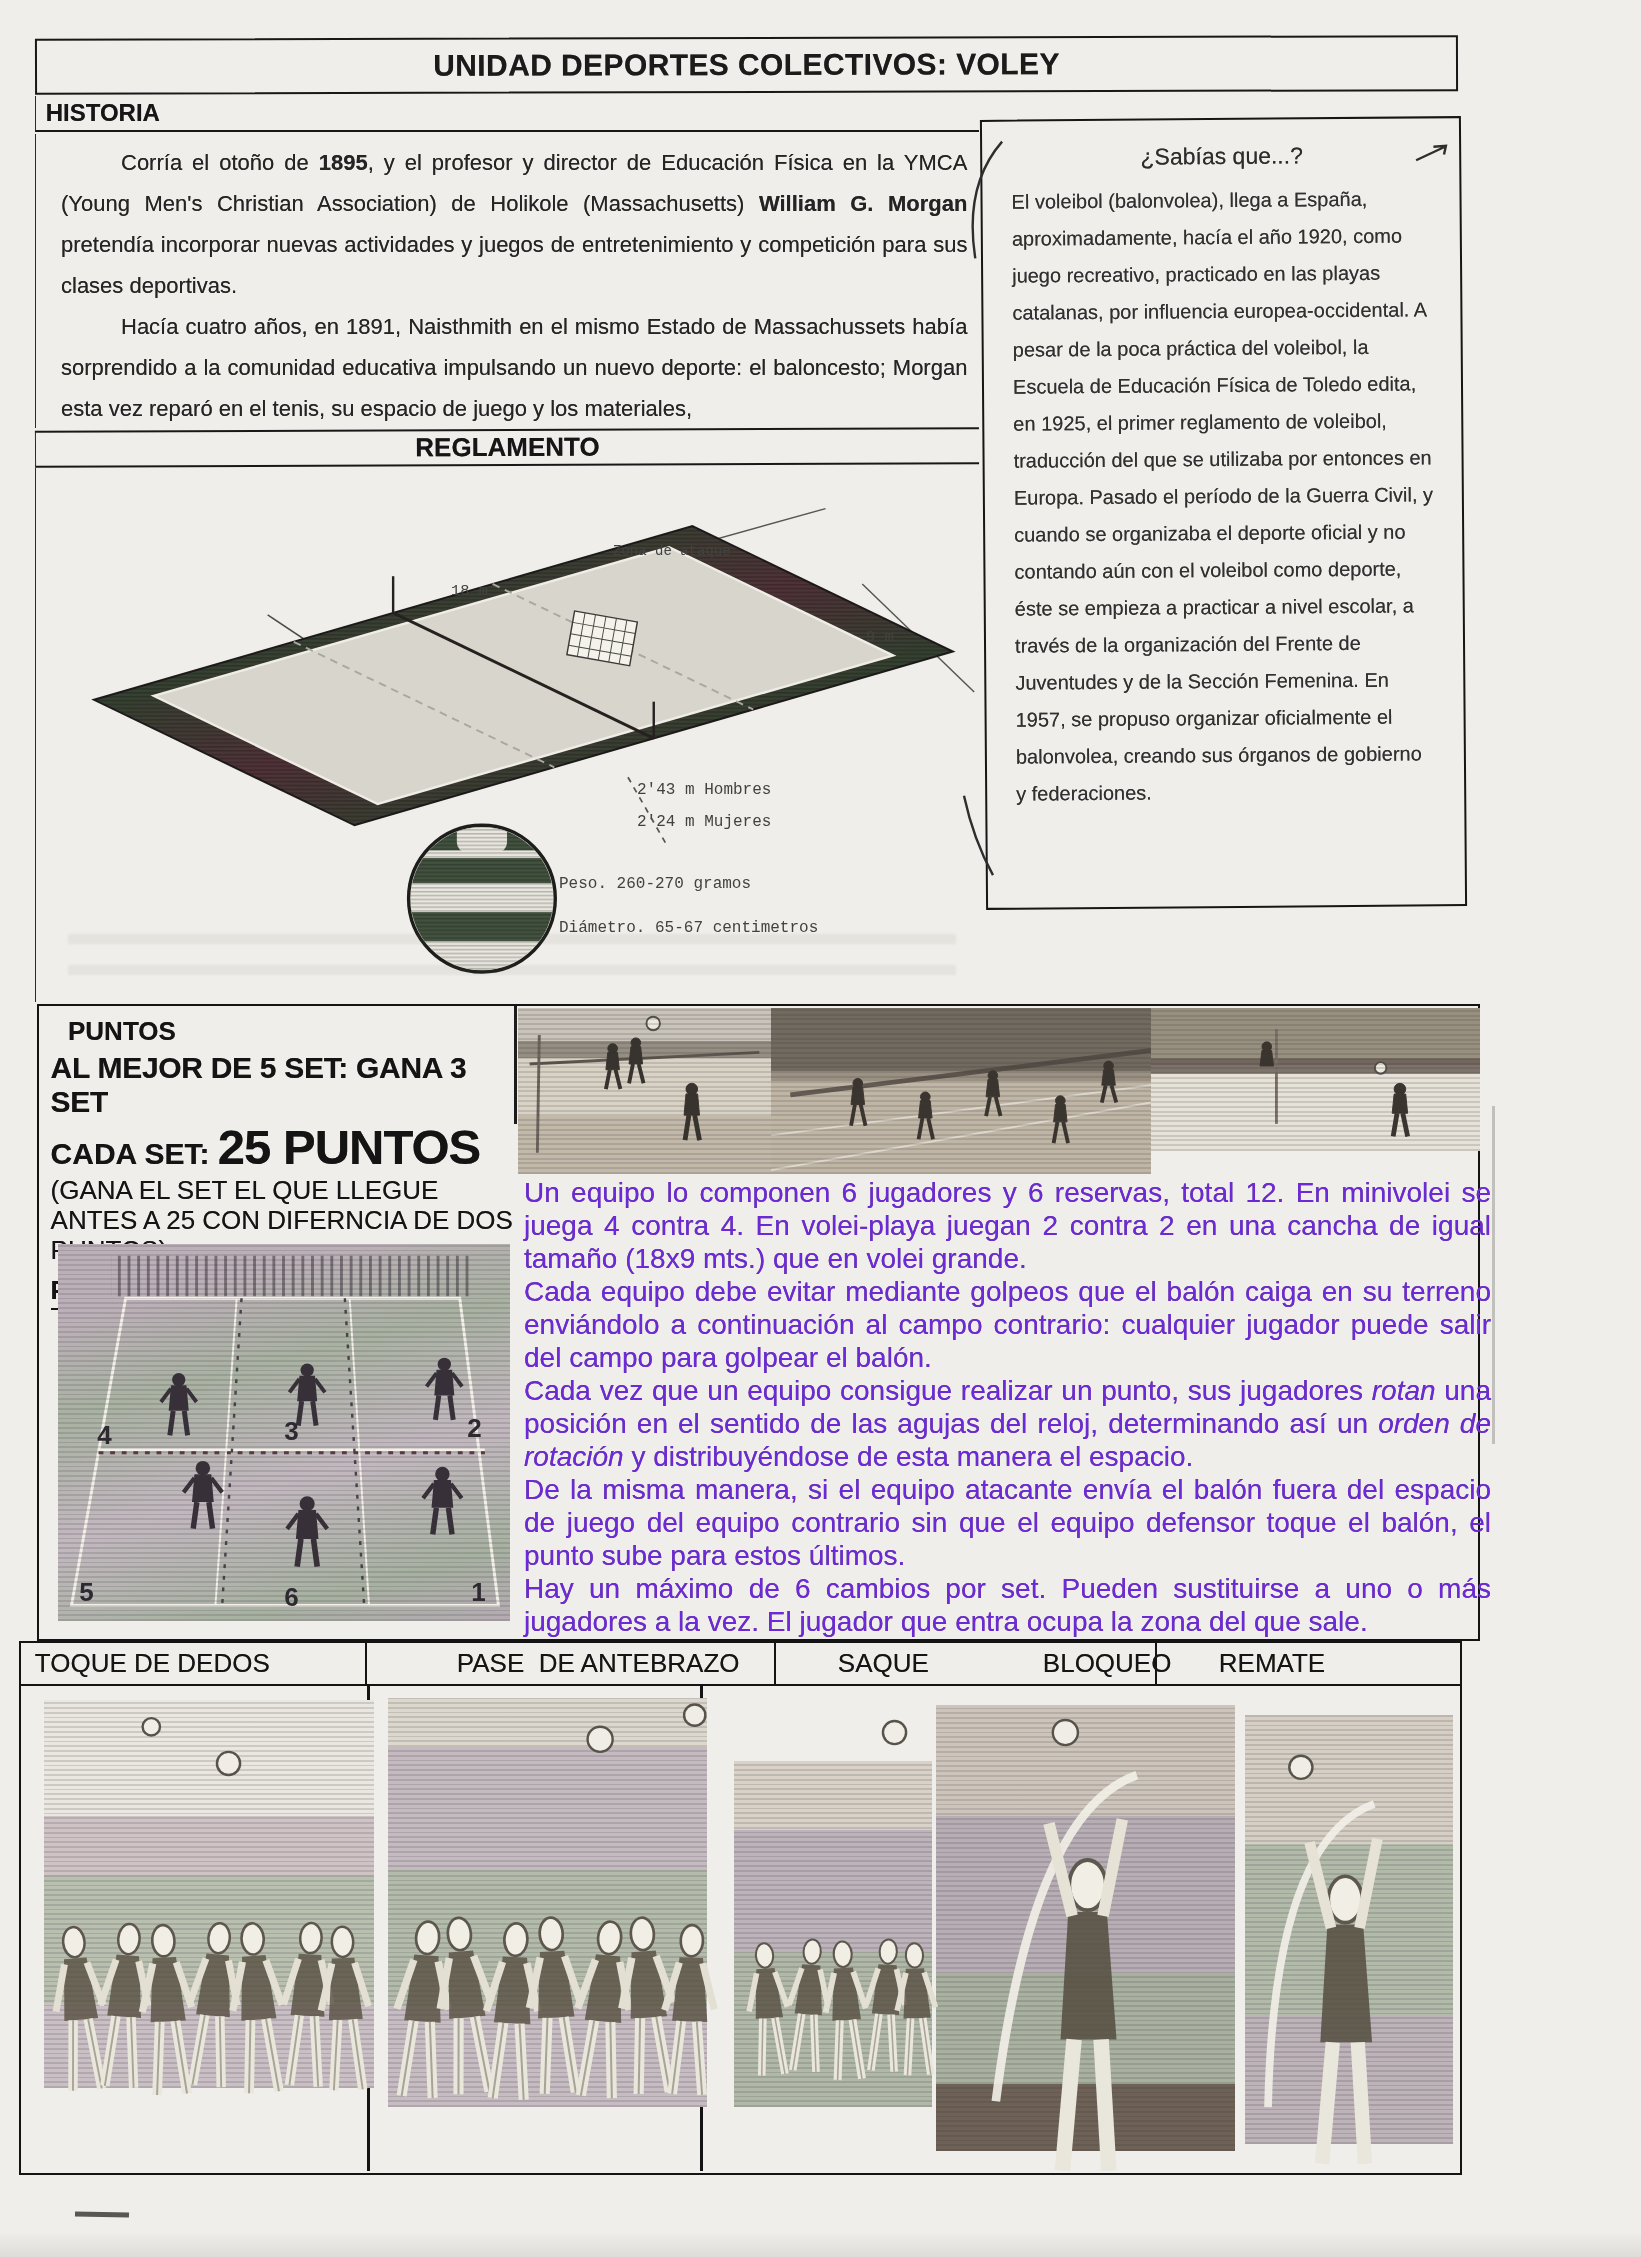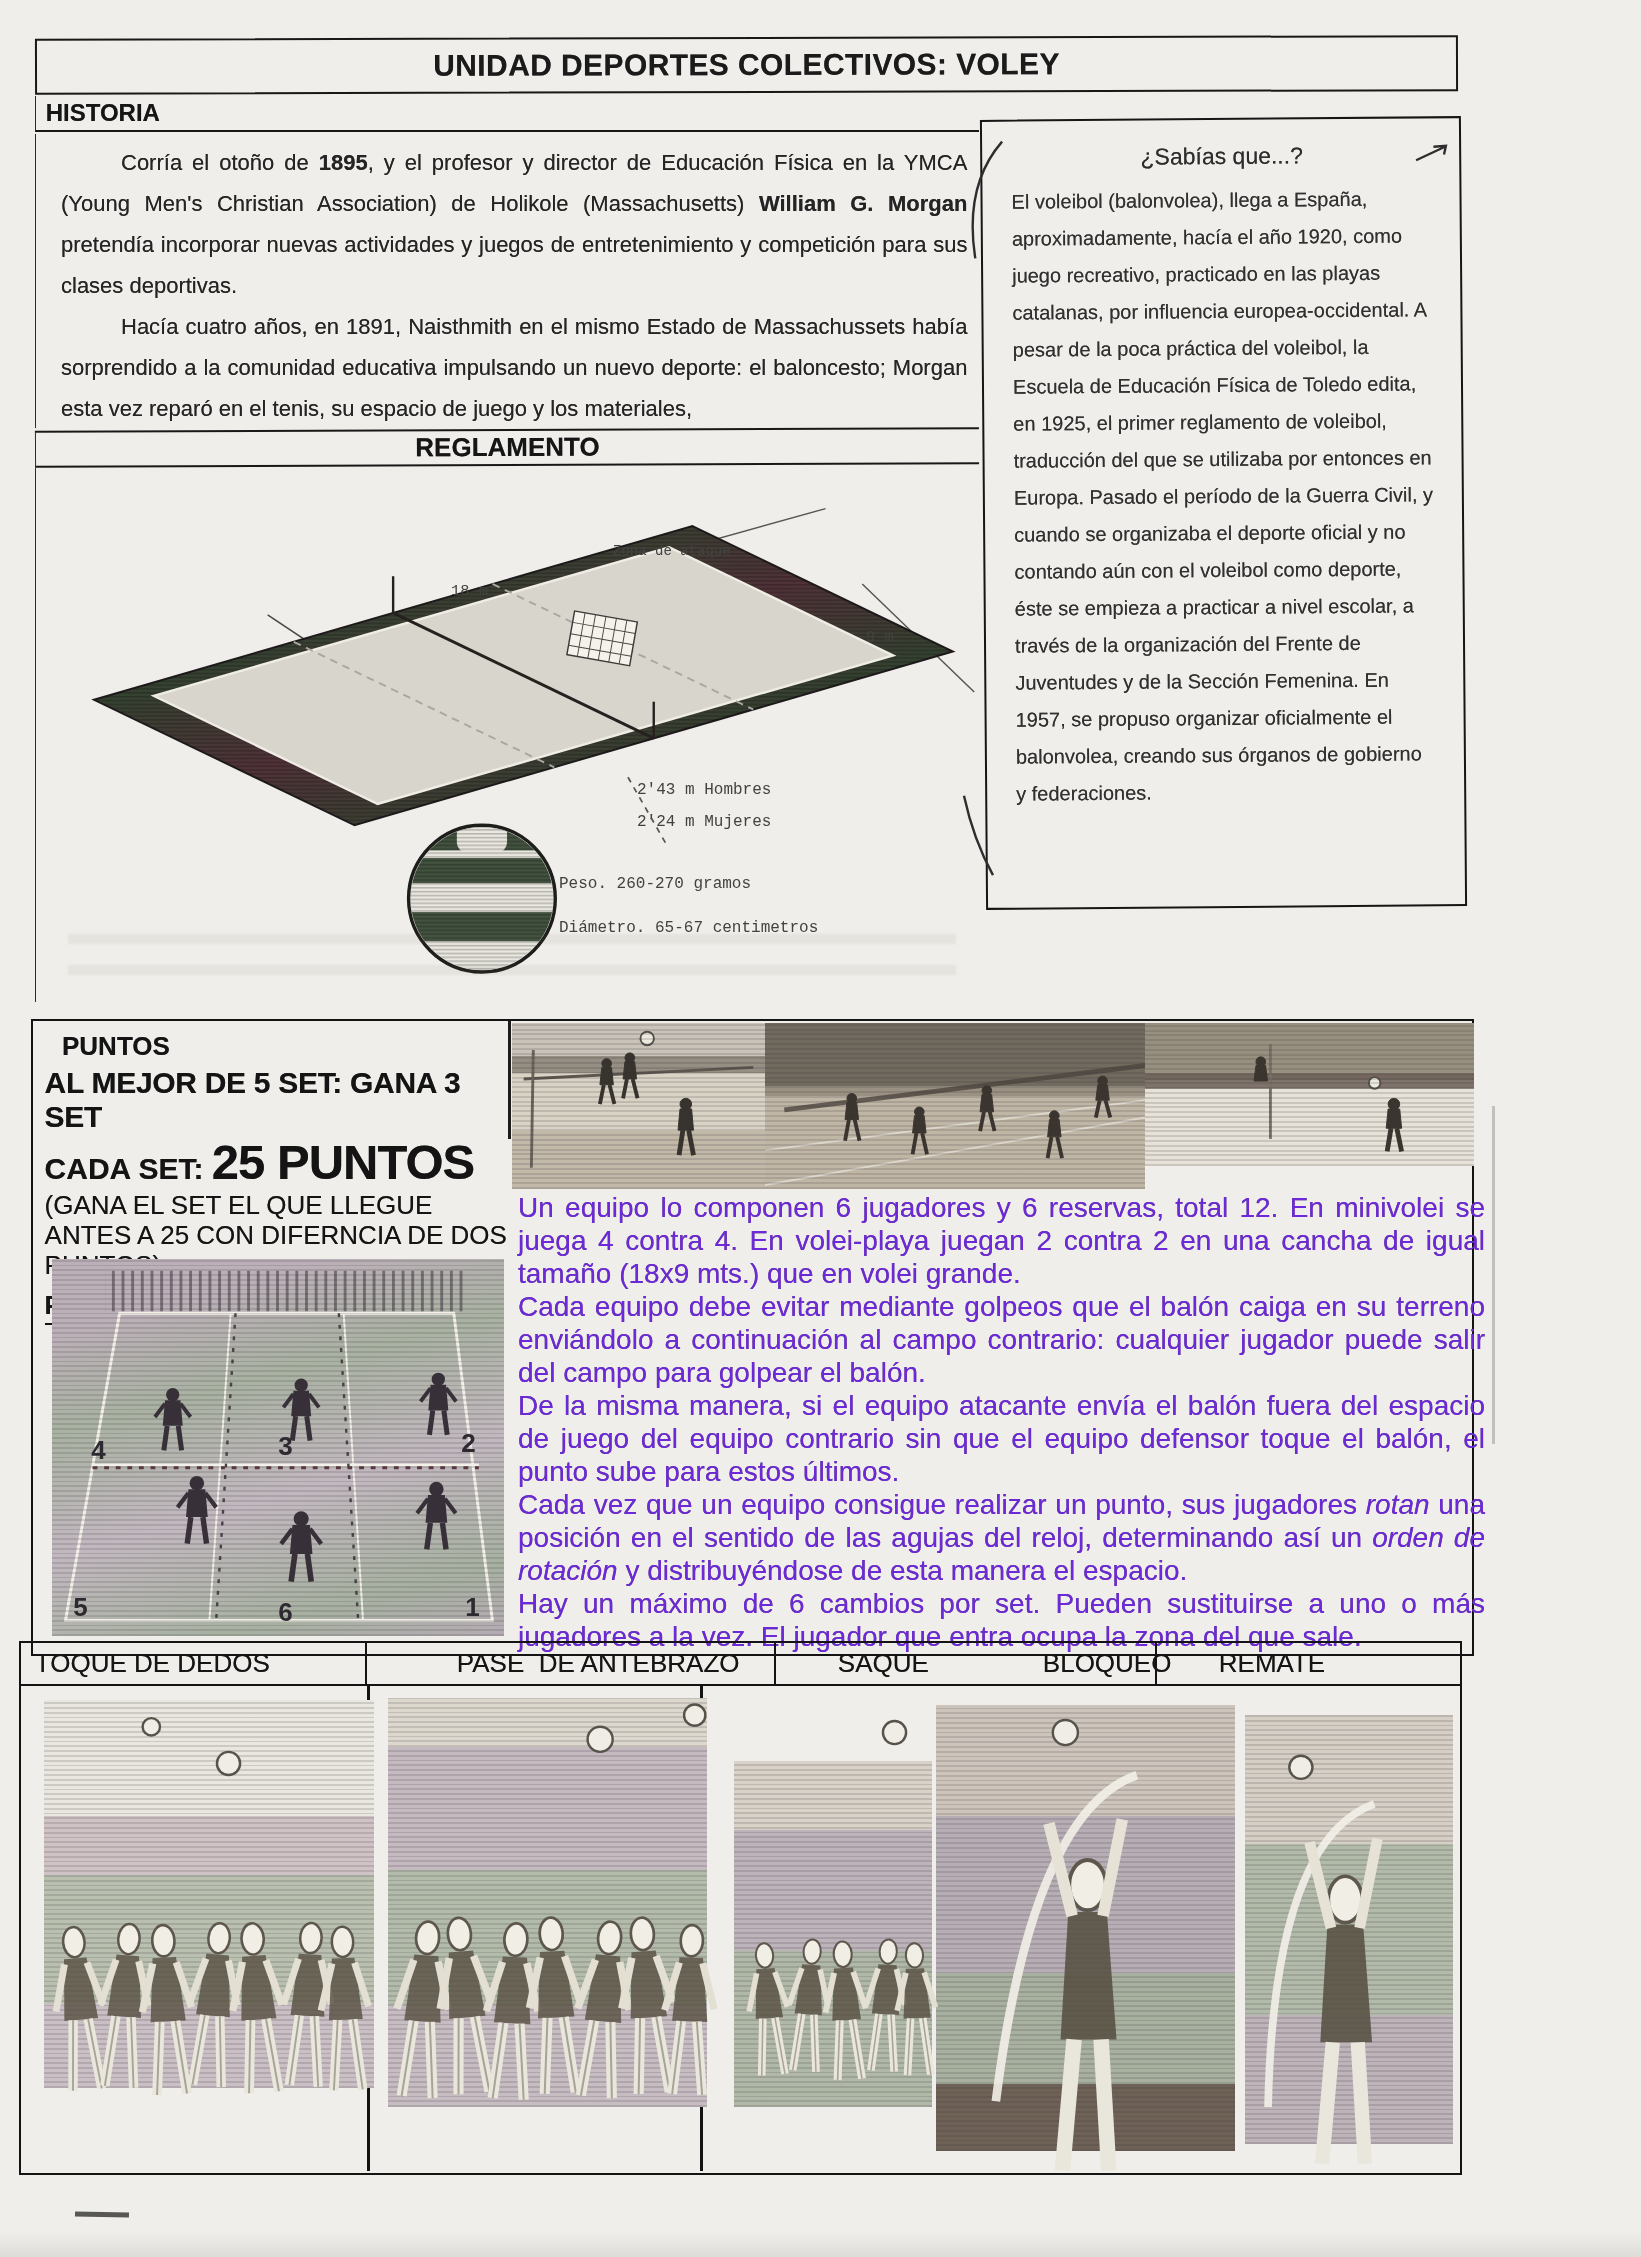--- a/index.html
+++ b/index.html
@@ -65,7 +65,7 @@
   }
 
   
-  .main-box { left:31px; top:1004px; width:1443px; height:637px; border:2.9px solid #141414;margin-top:15px; }
+  .main-box { left:37px; top:1004px; width:1443px; height:637px; border:2.9px solid #141414; }
   .vdiv-top { position:absolute; left:475px; top:0; width:2.9px; height:118px; background:#1c1c1c; }
 
   .puntos { position:absolute; left:11.6px; top:9.7px; width:463px; color:#141414; }

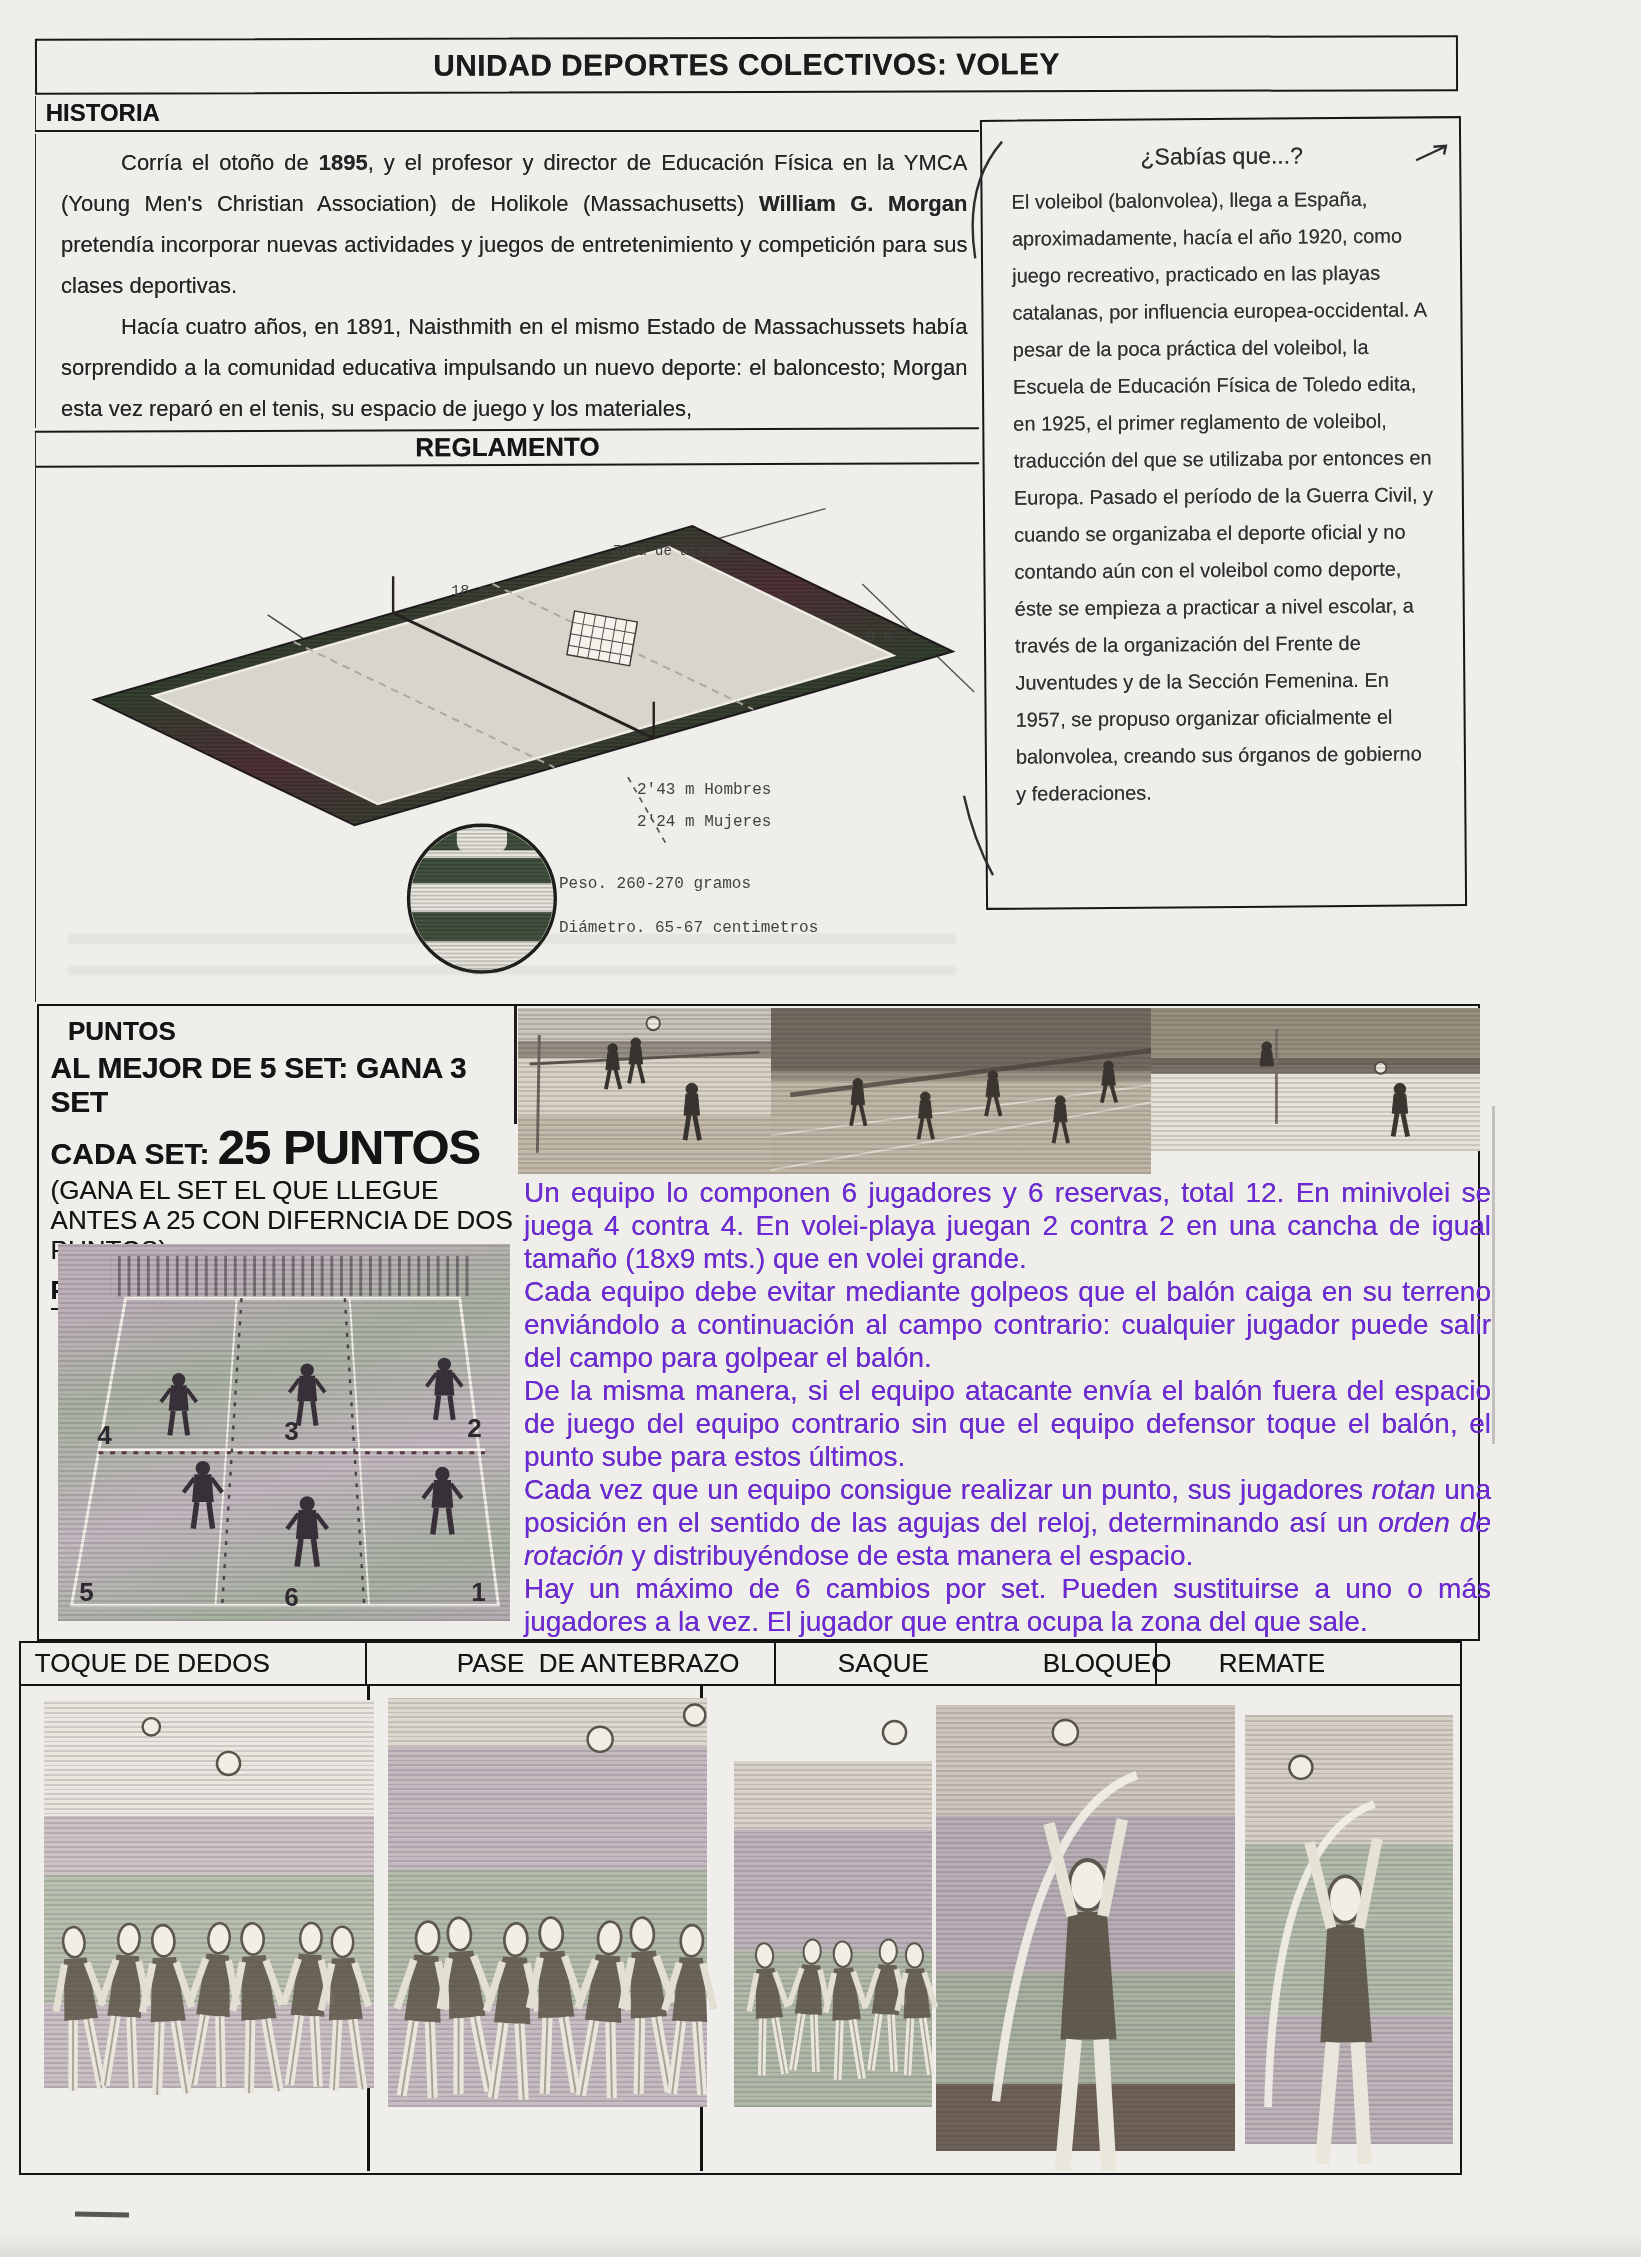--- a/index.html
+++ b/index.html
@@ -327,8 +327,8 @@
   <div class="rules">
     <p>Un equipo lo componen 6 jugadores y 6 reservas, total 12. En minivolei se juega 4 contra 4. En volei-playa juegan 2 contra 2 en una cancha de igual tamaño (18x9 mts.) que en volei grande.</p>
     <p>Cada equipo debe evitar mediante golpeos que el balón caiga en su terreno enviándolo a continuación al campo contrario: cualquier jugador puede salir del campo para golpear el balón.</p>
+    <p><span>Cada vez que un equipo consigue realizar un punto, sus jugadores </span><i>rotan</i><span> una posición en el sentido de las agujas del reloj, determinando así un </span><i>orden de rotación</i><span> y distribuyéndose de esta manera el espacio.</span></p>
     <p>De la misma manera, si el equipo atacante envía el balón fuera del espacio de juego del equipo contrario sin que el equipo defensor toque el balón, el punto sube para estos últimos.</p>
-    <p><span>Cada vez que un equipo consigue realizar un punto, sus jugadores </span><i>rotan</i><span> una posición en el sentido de las agujas del reloj, determinando así un </span><i>orden de rotación</i><span> y distribuyéndose de esta manera el espacio.</span></p>
     <p>Hay un máximo de 6 cambios por set. Pueden sustituirse a uno o más jugadores a la vez. El jugador que entra ocupa la zona del que sale.</p>
   </div>
 </div>

